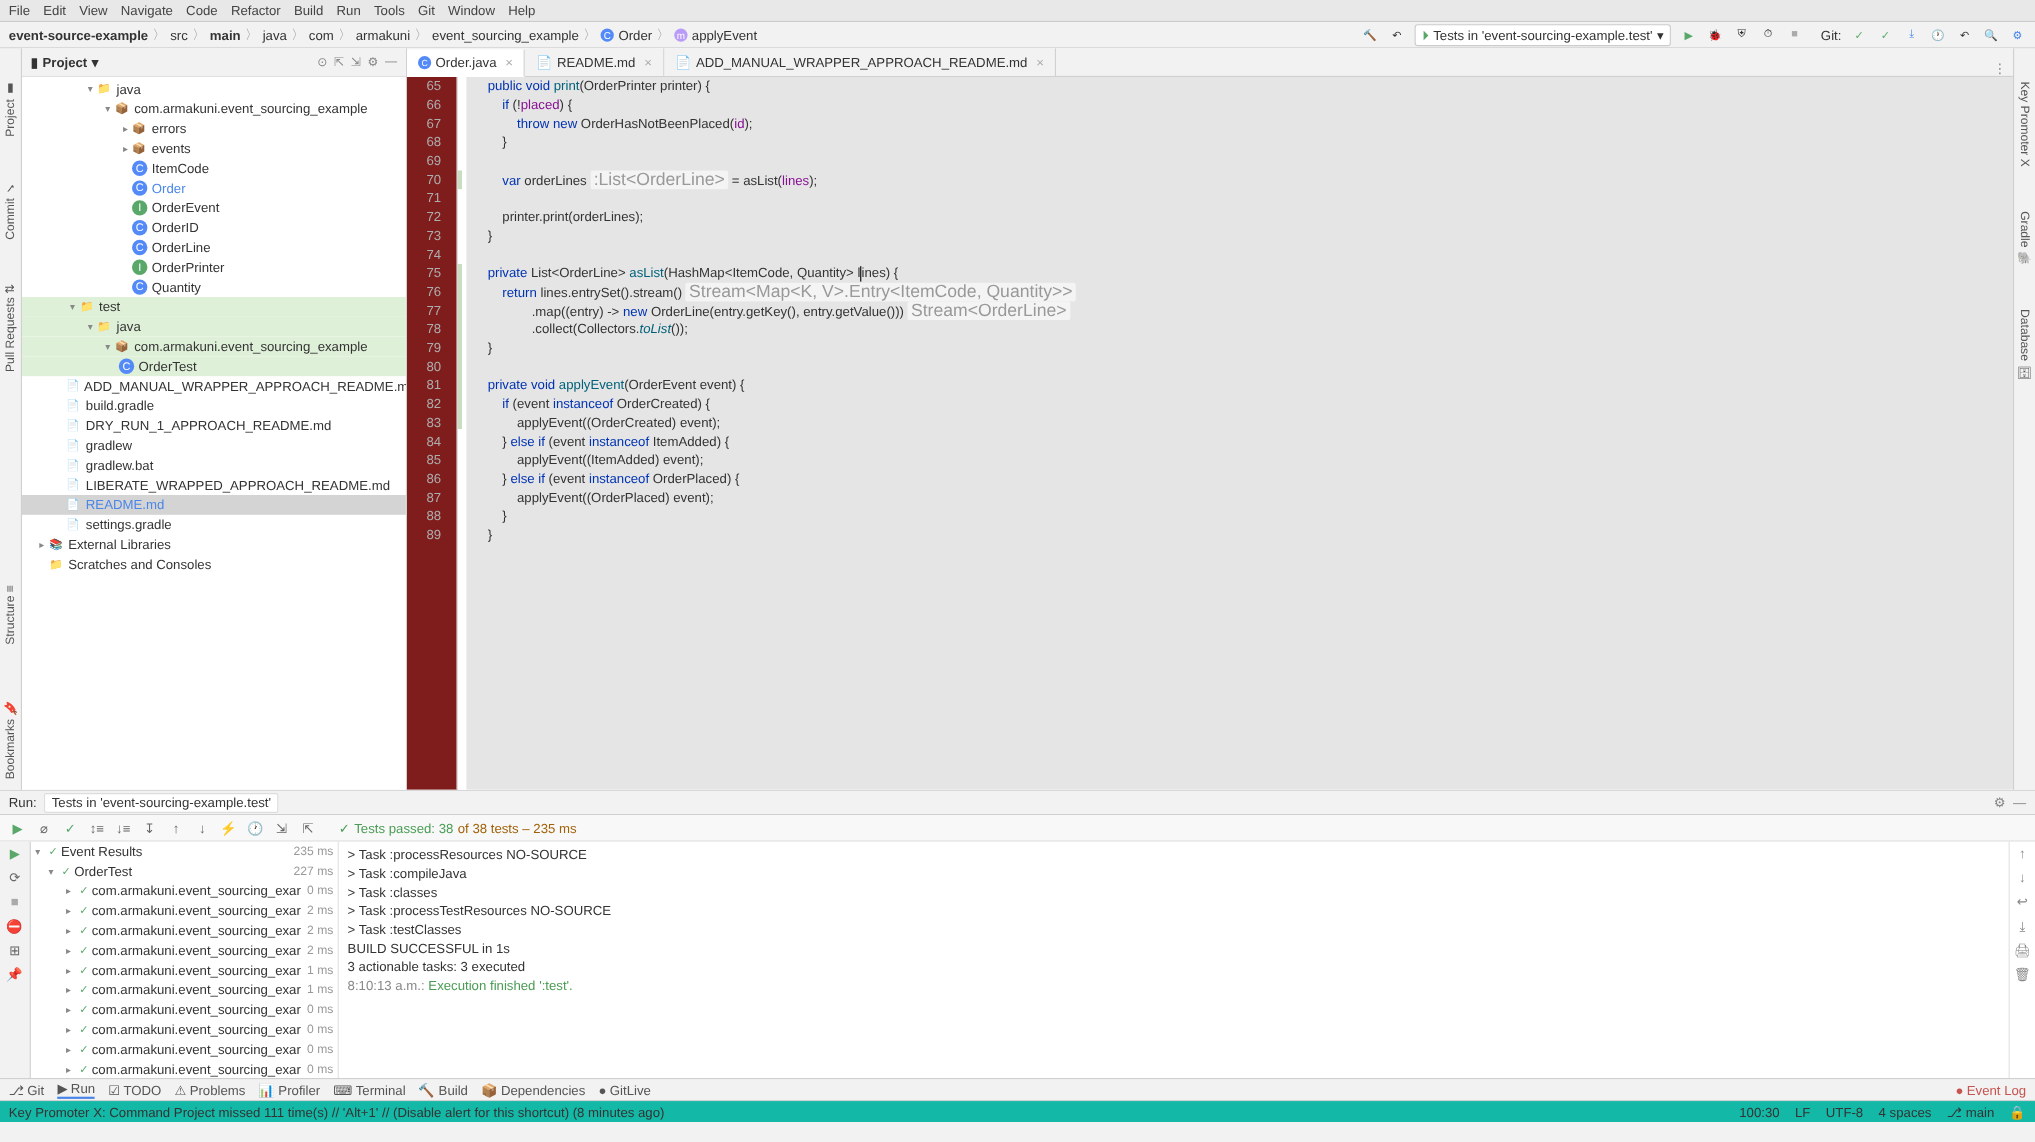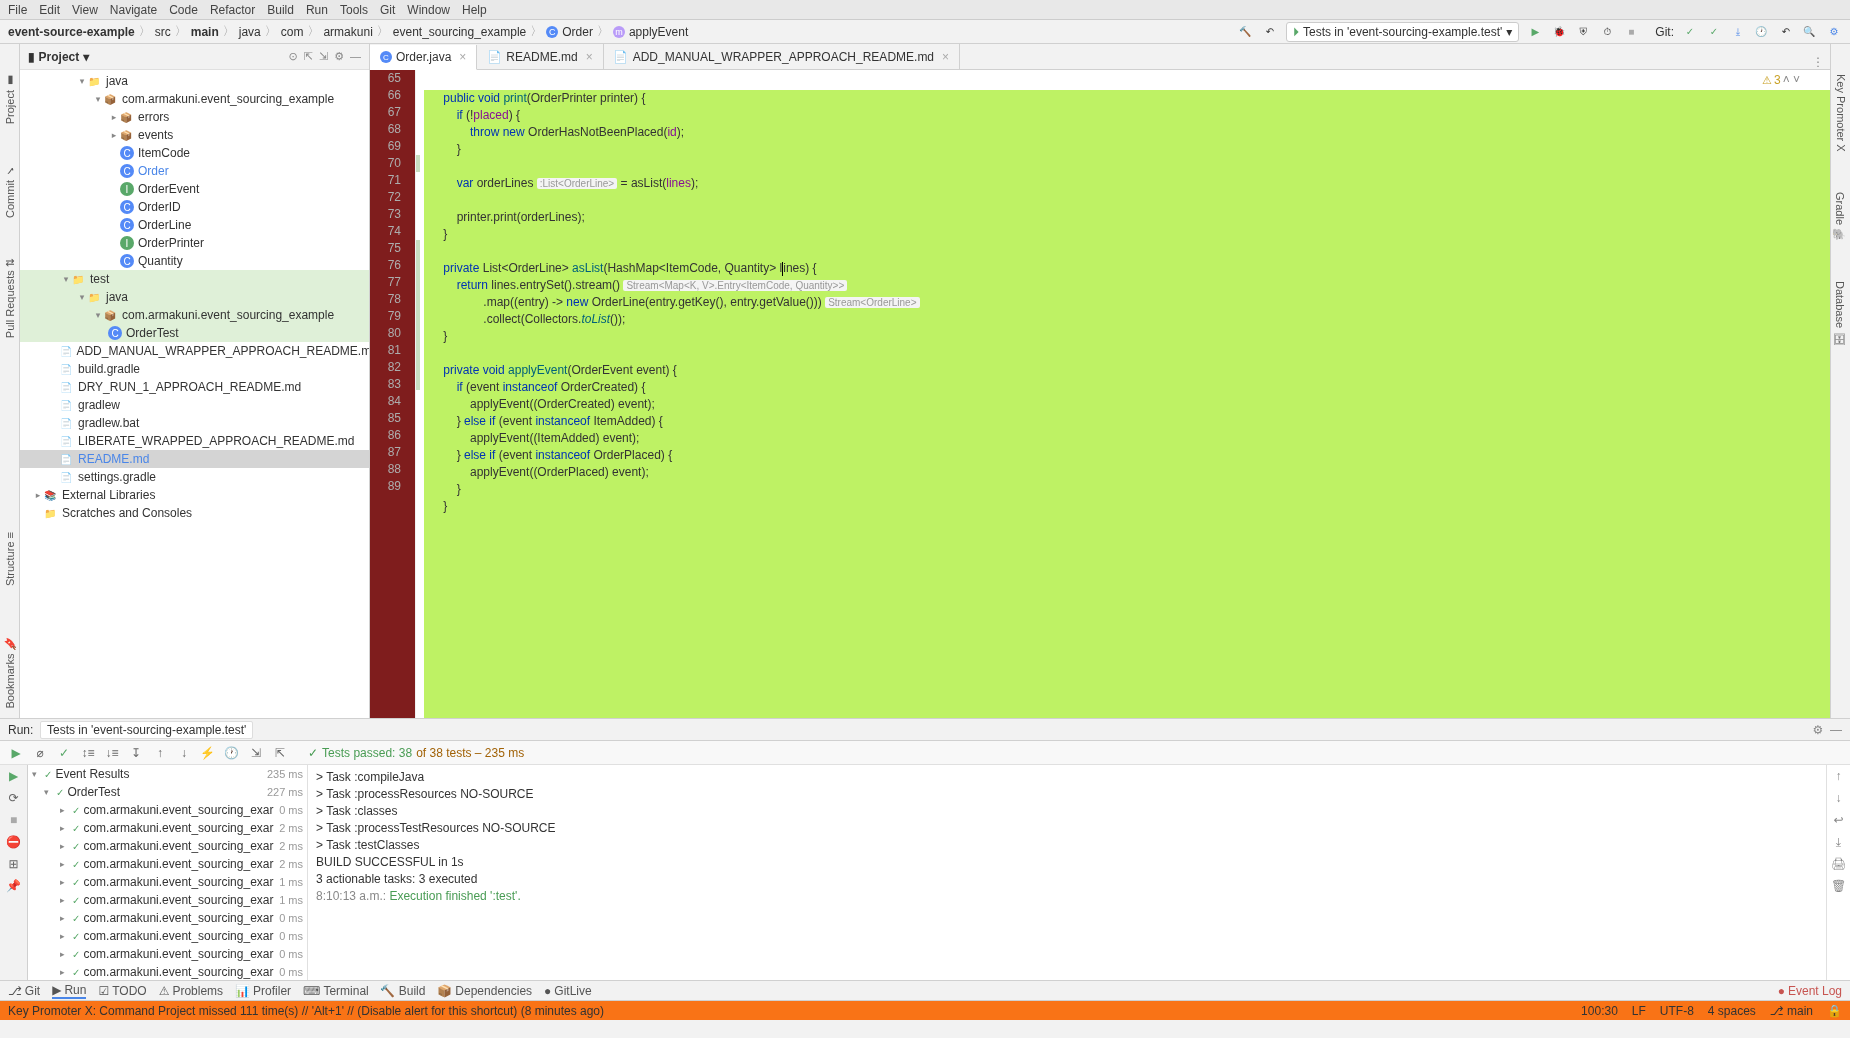--- a/index.html
+++ b/index.html
@@ -47,7 +47,7 @@
 .gutter { width: 46px; background: #7f1d1d; color: #adadad; text-align: right; padding-right: 14px; border-right: 1px solid #f0f0f0; user-select: none; }
 .gutter .ln { height: 17px; }
 .gutter-stripe { width: 8px; background: #fff; }
-.code { flex: 1; background: #bef264; padding-left: 6px; position: relative; margin-top: 20px; }
+.code { flex: 1; background: #e5e5e5; padding-left: 6px; position: relative; }
 .code .line { height: 17px; white-space: pre; }
 .kw { color: #0033b3; }
 .mname { color: #00627a; }

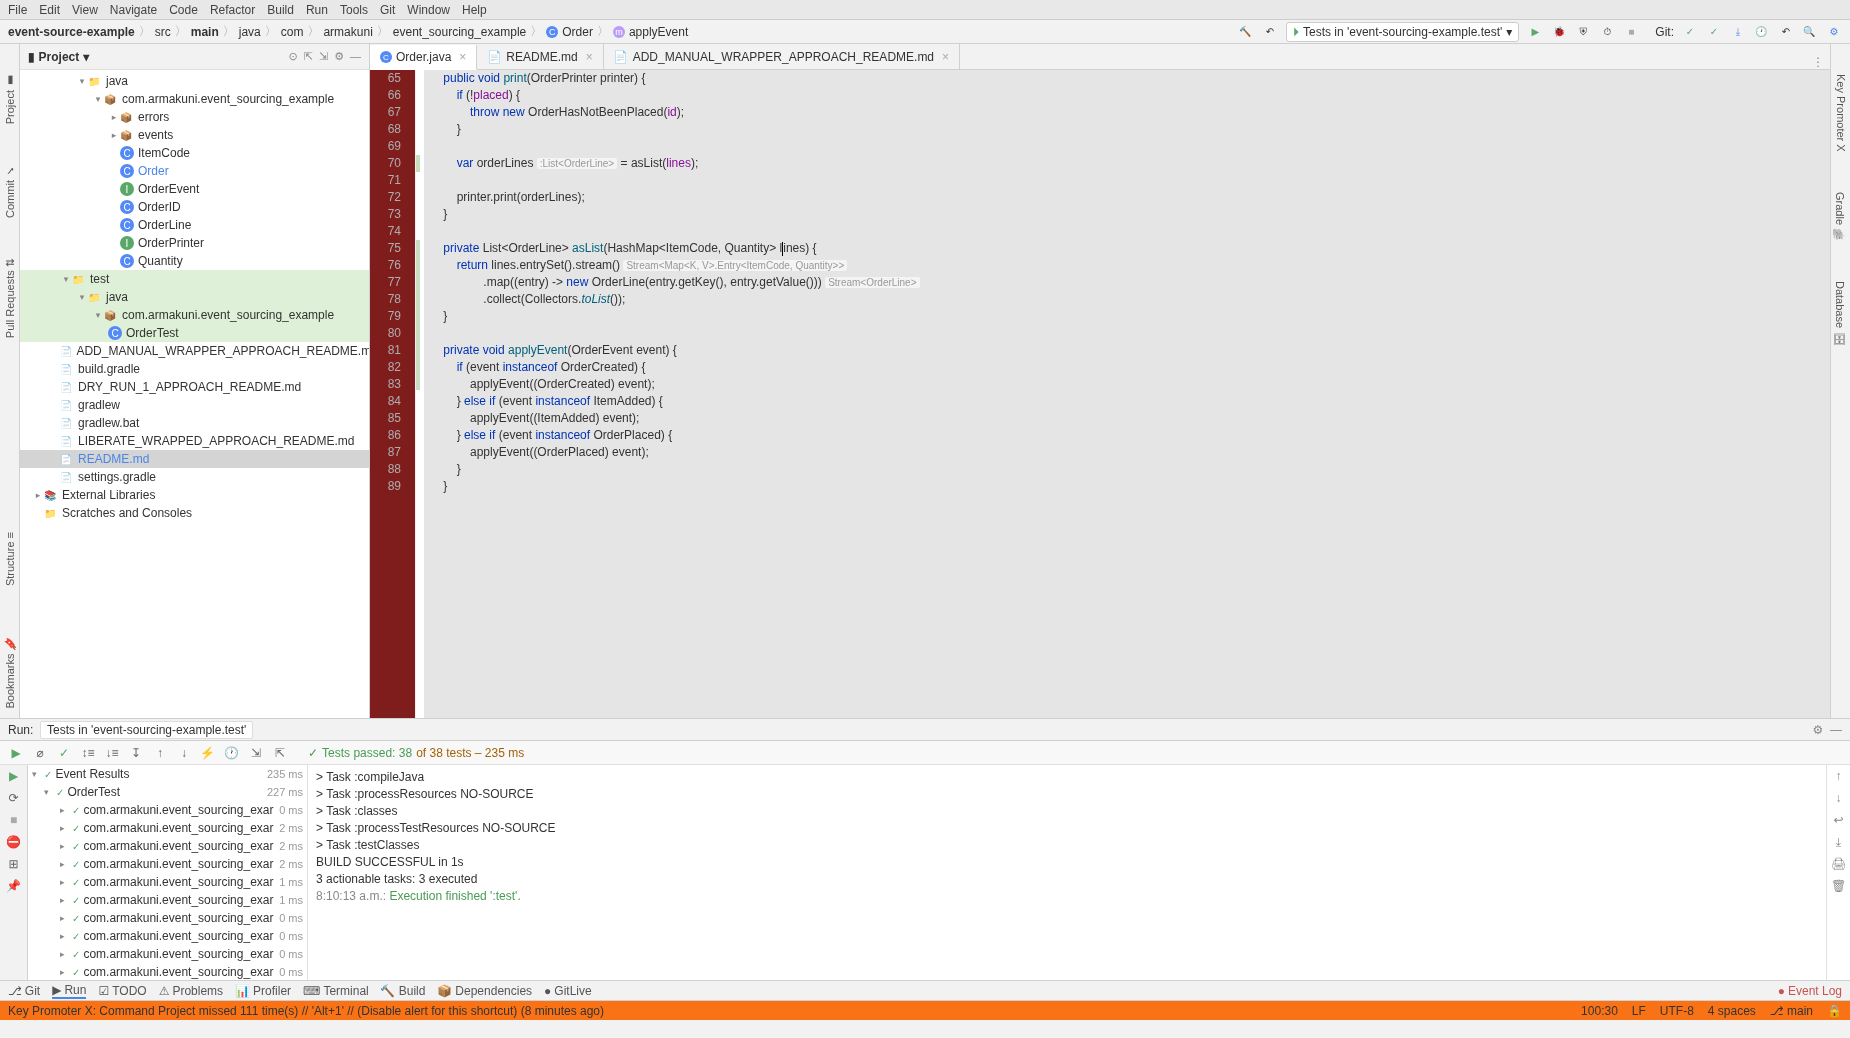--- a/index.html
+++ b/index.html
@@ -52,7 +52,7 @@
 .kw { color: #0033b3; }
 .mname { color: #00627a; }
 .field { color: #871094; }
-.hint { color: #999; background: #f4f4f4; padding: 0 3px; border-radius: 2px; font-size: 10px; }
+.hint { color: #999; background: #f4f4f4; padding: 0 3px; border-radius: 2px; font-size: 16px; }
 .warn-badge { position: absolute; top: 2px; right: 30px; display: flex; align-items: center; gap: 2px; color: #c9a227; font-size: 11px; }
 .bottom-panel { height: 262px; background: #fff; border-top: 1px solid #d0d0d0; display: flex; flex-direction: column; }
 .run-header { height: 22px; background: #f2f2f2; display: flex; align-items: center; padding: 0 8px; border-bottom: 1px solid #d0d0d0; }

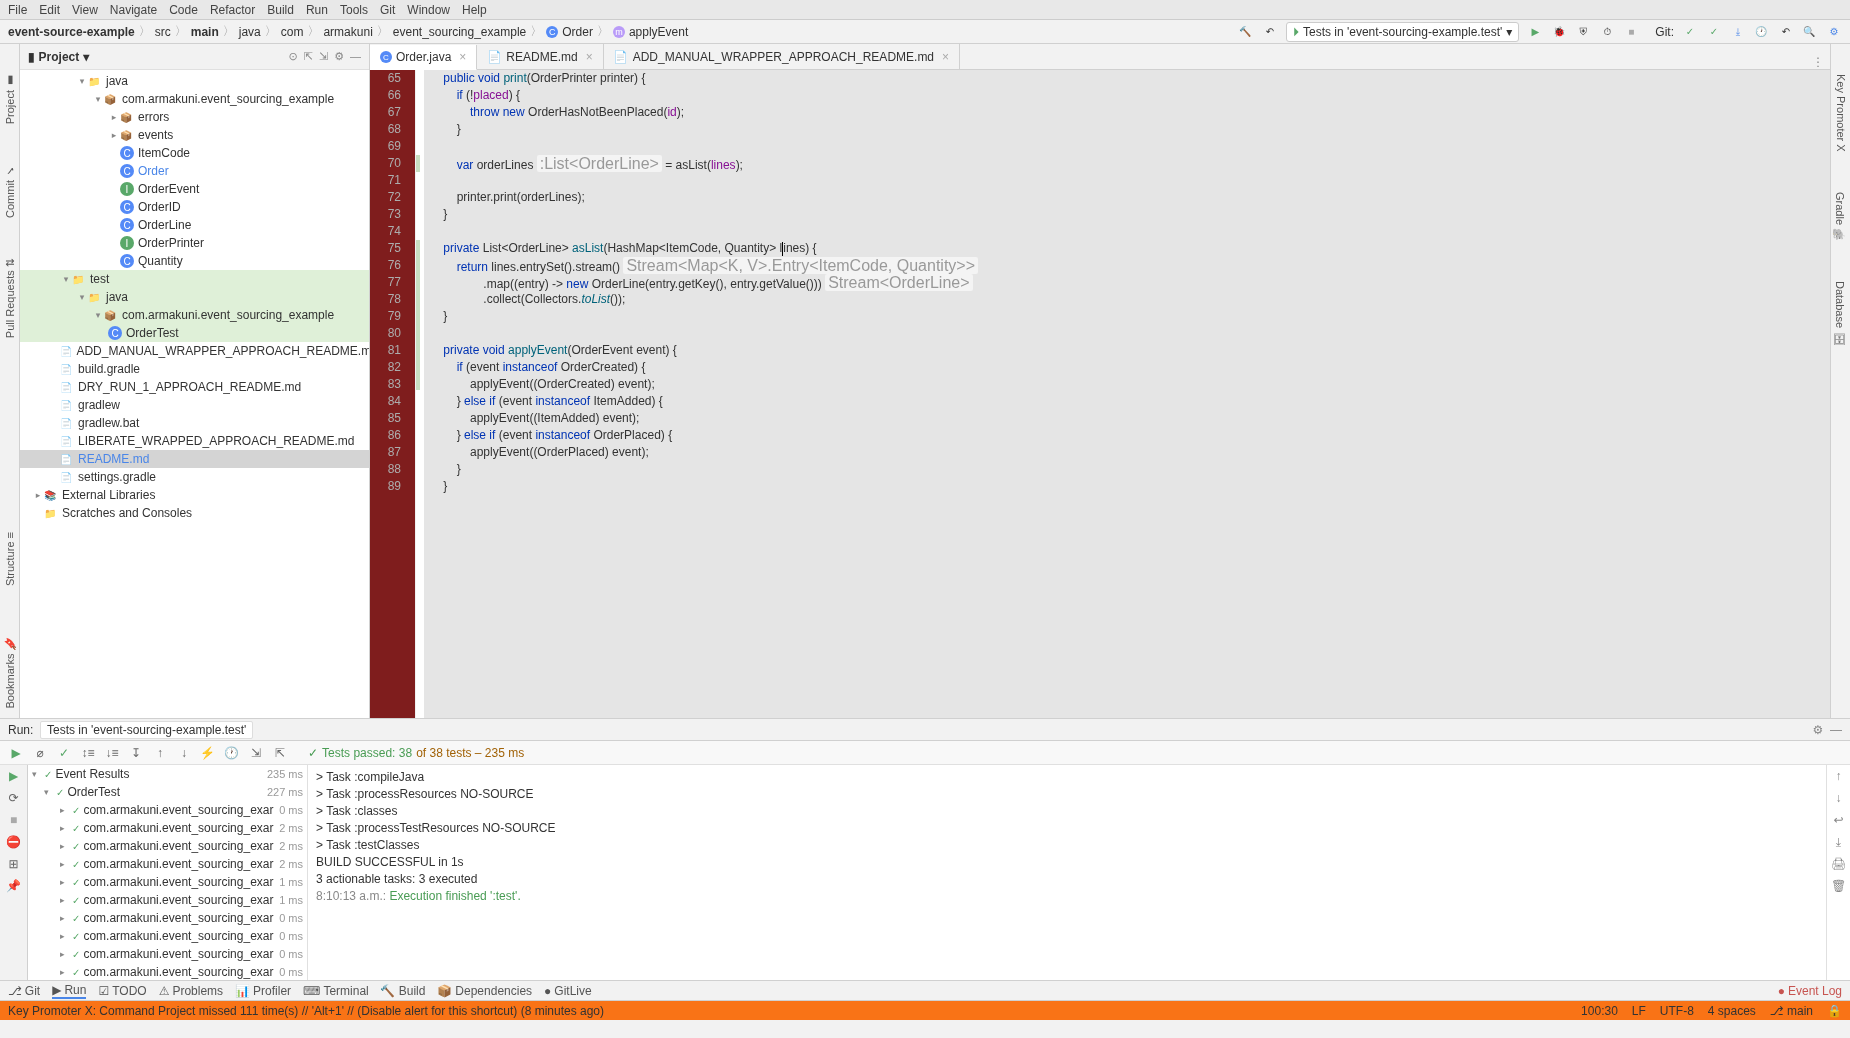--- a/index.html
+++ b/index.html
@@ -483,8 +483,8 @@
         </div>
     </div>
     <div class="console" id="console">
+        <div class="cl">&gt; Task :processResources NO-SOURCE</div>
         <div class="cl">&gt; Task :compileJava</div>
-        <div class="cl">&gt; Task :processResources NO-SOURCE</div>
         <div class="cl">&gt; Task :classes</div>
         <div class="cl">&gt; Task :processTestResources NO-SOURCE</div>
         <div class="cl">&gt; Task :testClasses</div>

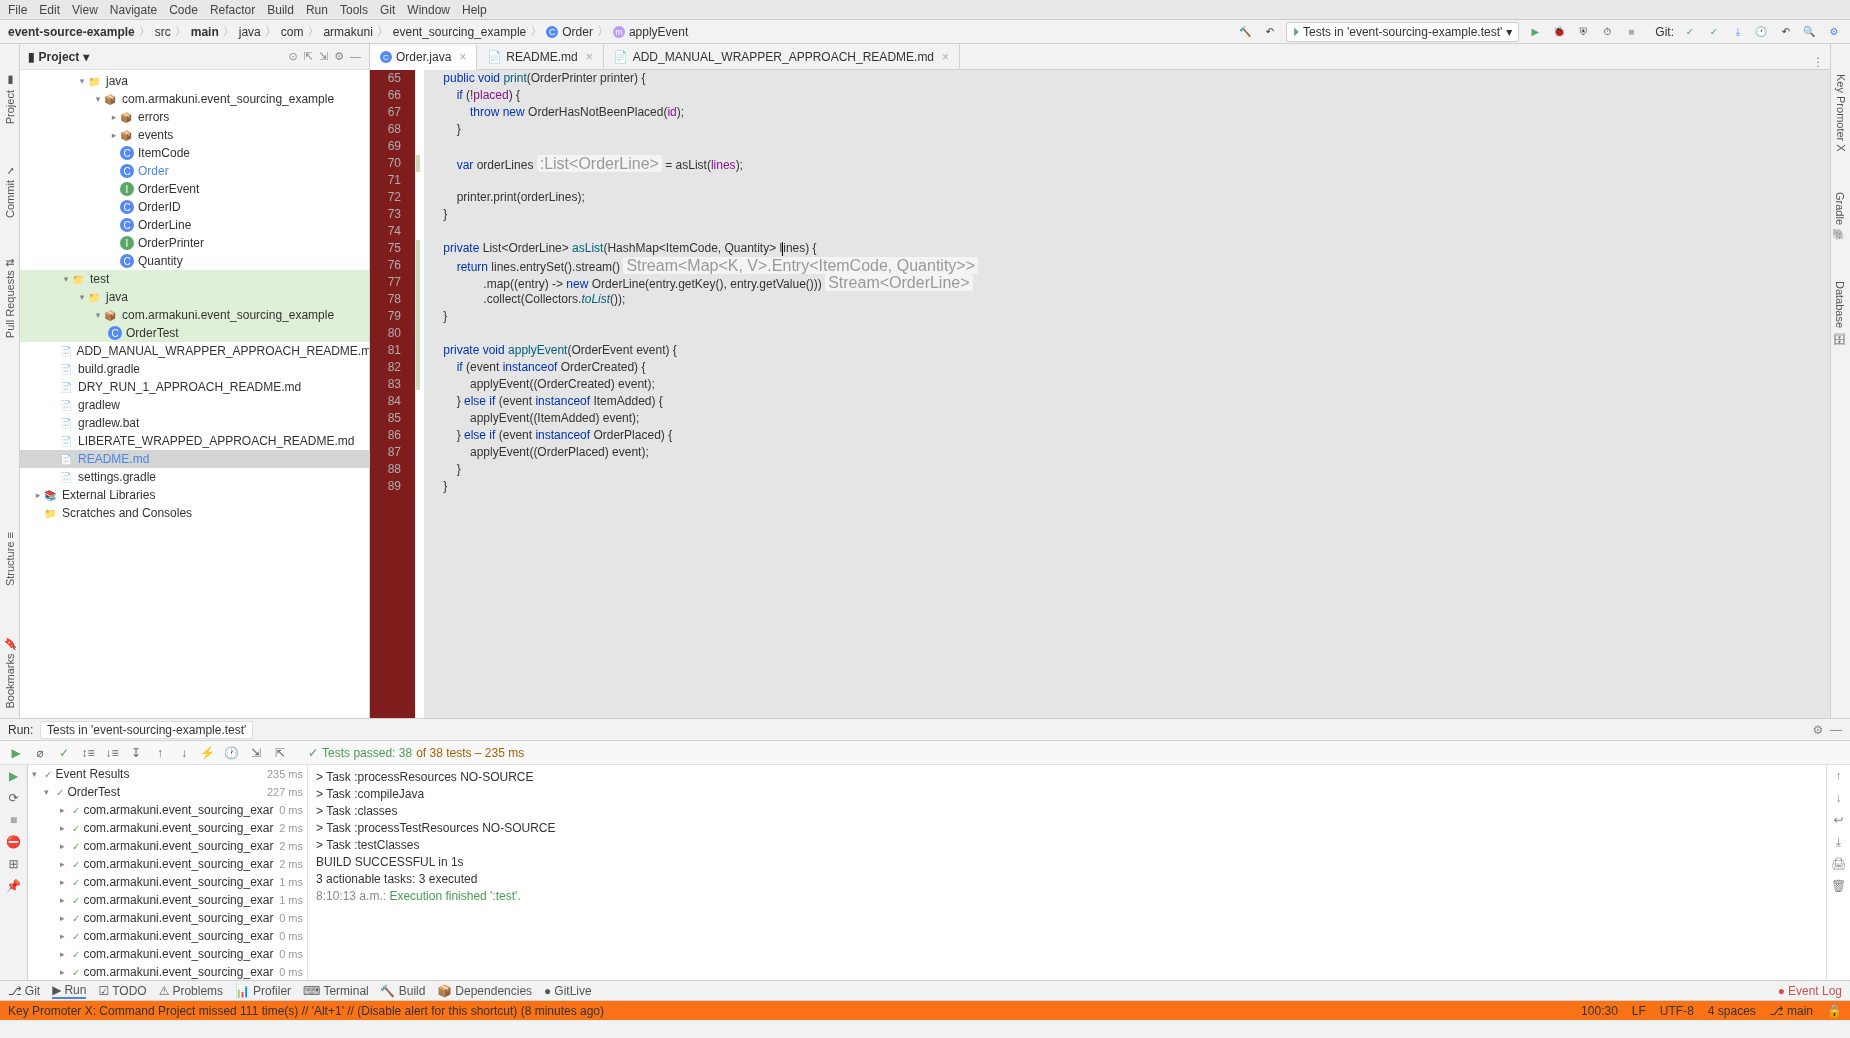--- a/index.html
+++ b/index.html
@@ -77,7 +77,7 @@
 .bottom-bar { height: 20px; background: #f2f2f2; border-top: 1px solid #d0d0d0; display: flex; align-items: center; padding: 0 8px; gap: 12px; }
 .bottom-bar .bb-item { display: flex; align-items: center; gap: 3px; cursor: pointer; color: #555; }
 .bottom-bar .bb-item.active { border-bottom: 2px solid #4a86e8; }
-.status-bar { height: 20px; background: #f97316; border-top: 1px solid #d0d0d0; display: flex; align-items: center; padding: 0 8px; font-size: 11px; }
+.status-bar { height: 20px; background: #14b8a6; border-top: 1px solid #d0d0d0; display: flex; align-items: center; padding: 0 8px; font-size: 11px; }
 .status-bar .left { flex: 1; }
 .status-bar .right { display: flex; gap: 14px; margin-left: 24px; }
 .event-log { color: #c75450; display: flex; align-items: center; gap: 3px; }

